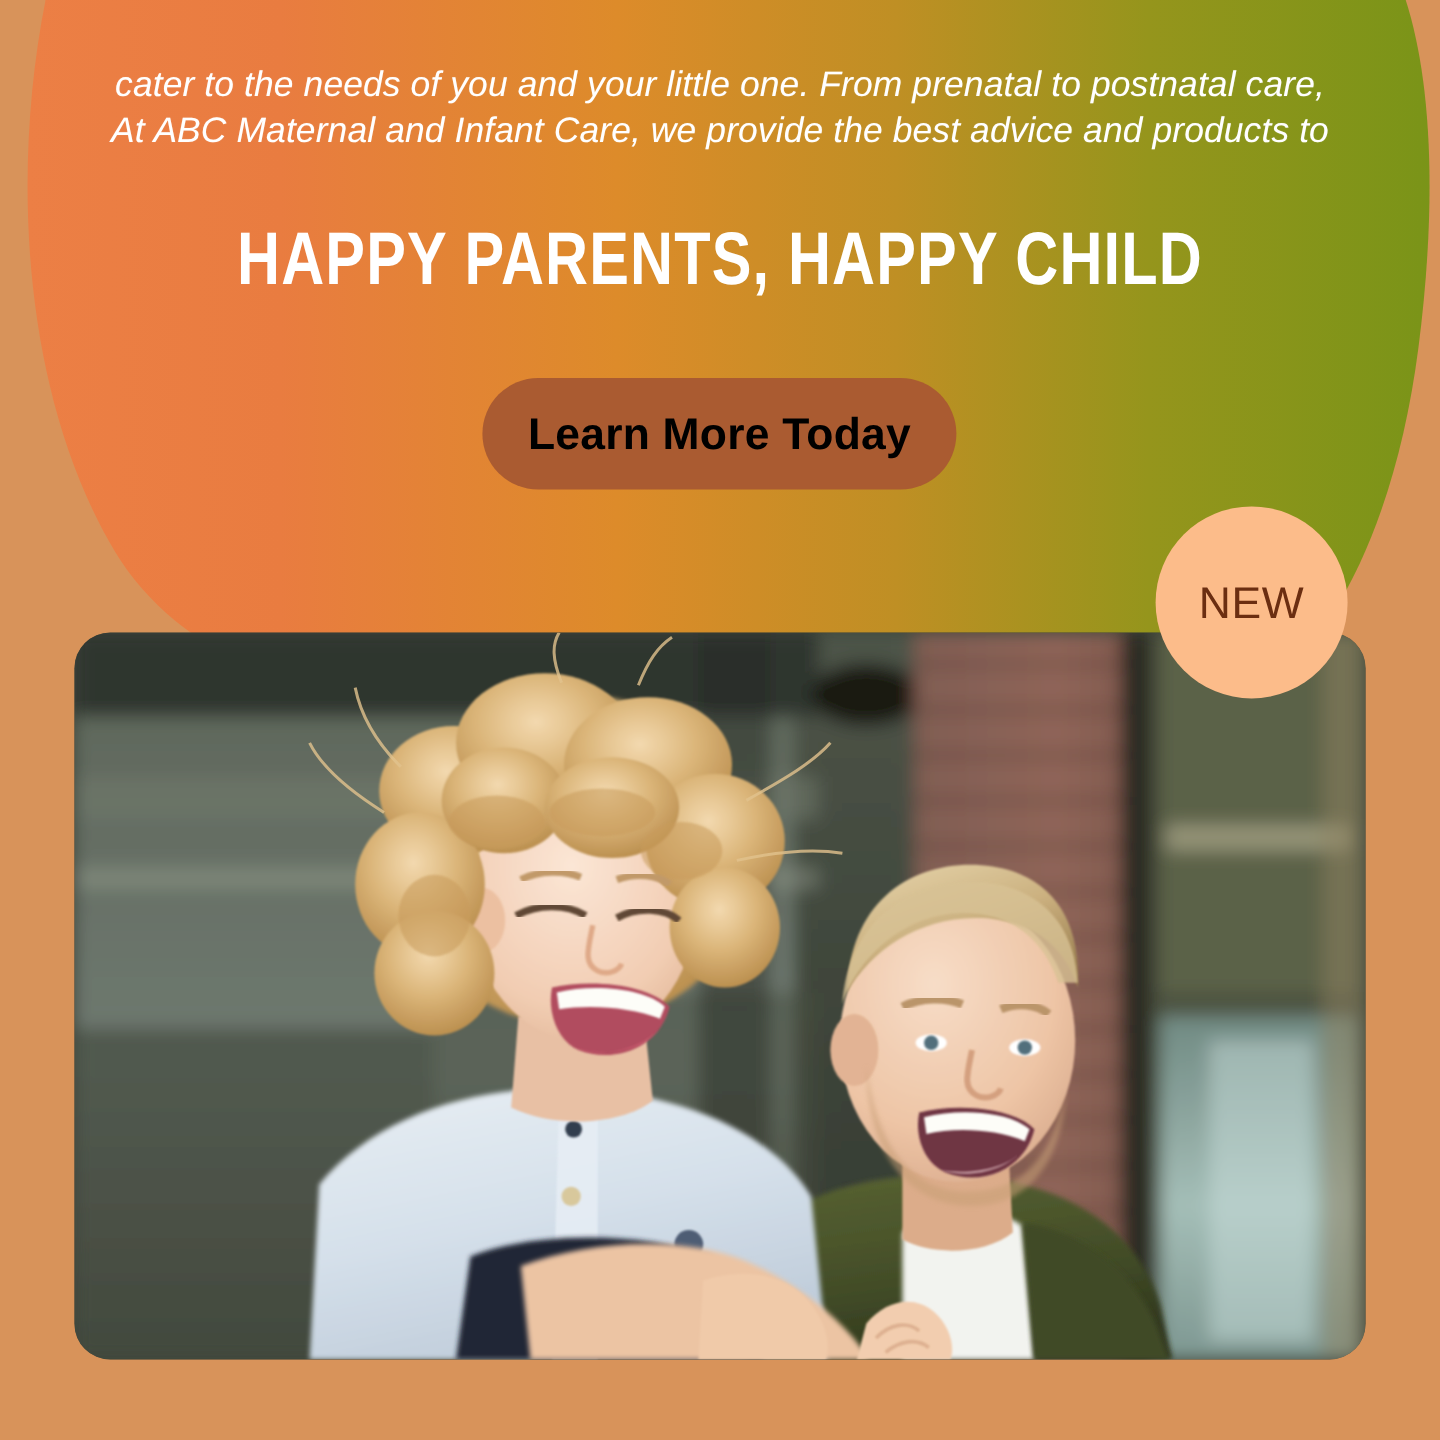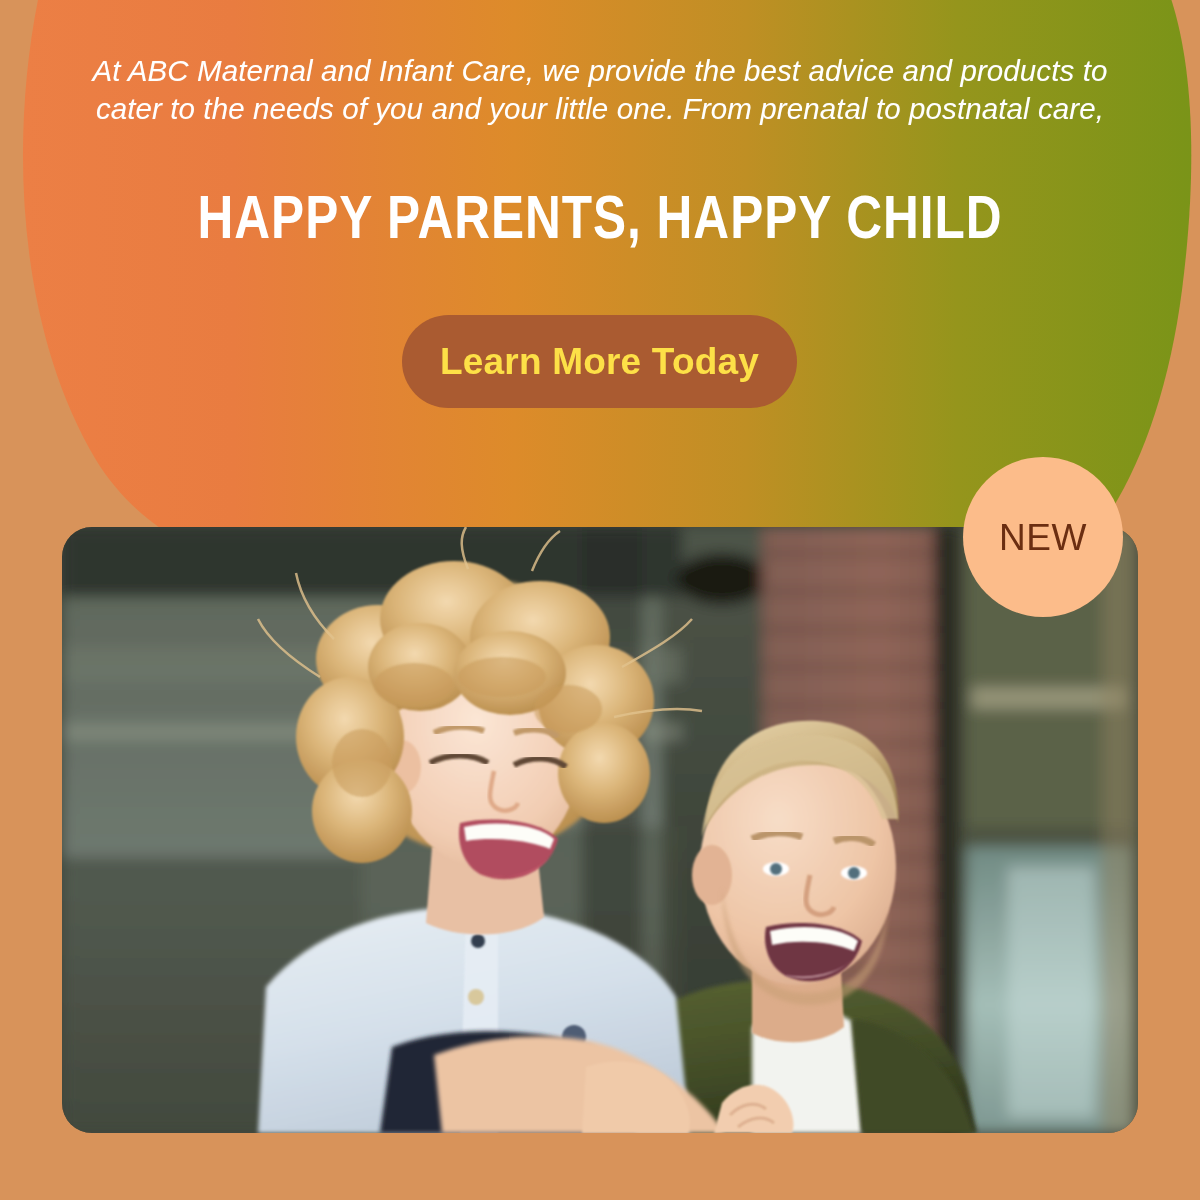--- a/index.html
+++ b/index.html
@@ -104,8 +104,8 @@
   </div>
 
   <div class="copy">
+    <div>cater to the needs of you and your little one. From prenatal to postnatal care,</div>
     <div>At ABC Maternal and Infant Care, we provide the best advice and products to</div>
-    <div>cater to the needs of you and your little one. From prenatal to postnatal care,</div>
   </div>
 
   <div class="headline">HAPPY PARENTS, HAPPY CHILD</div>

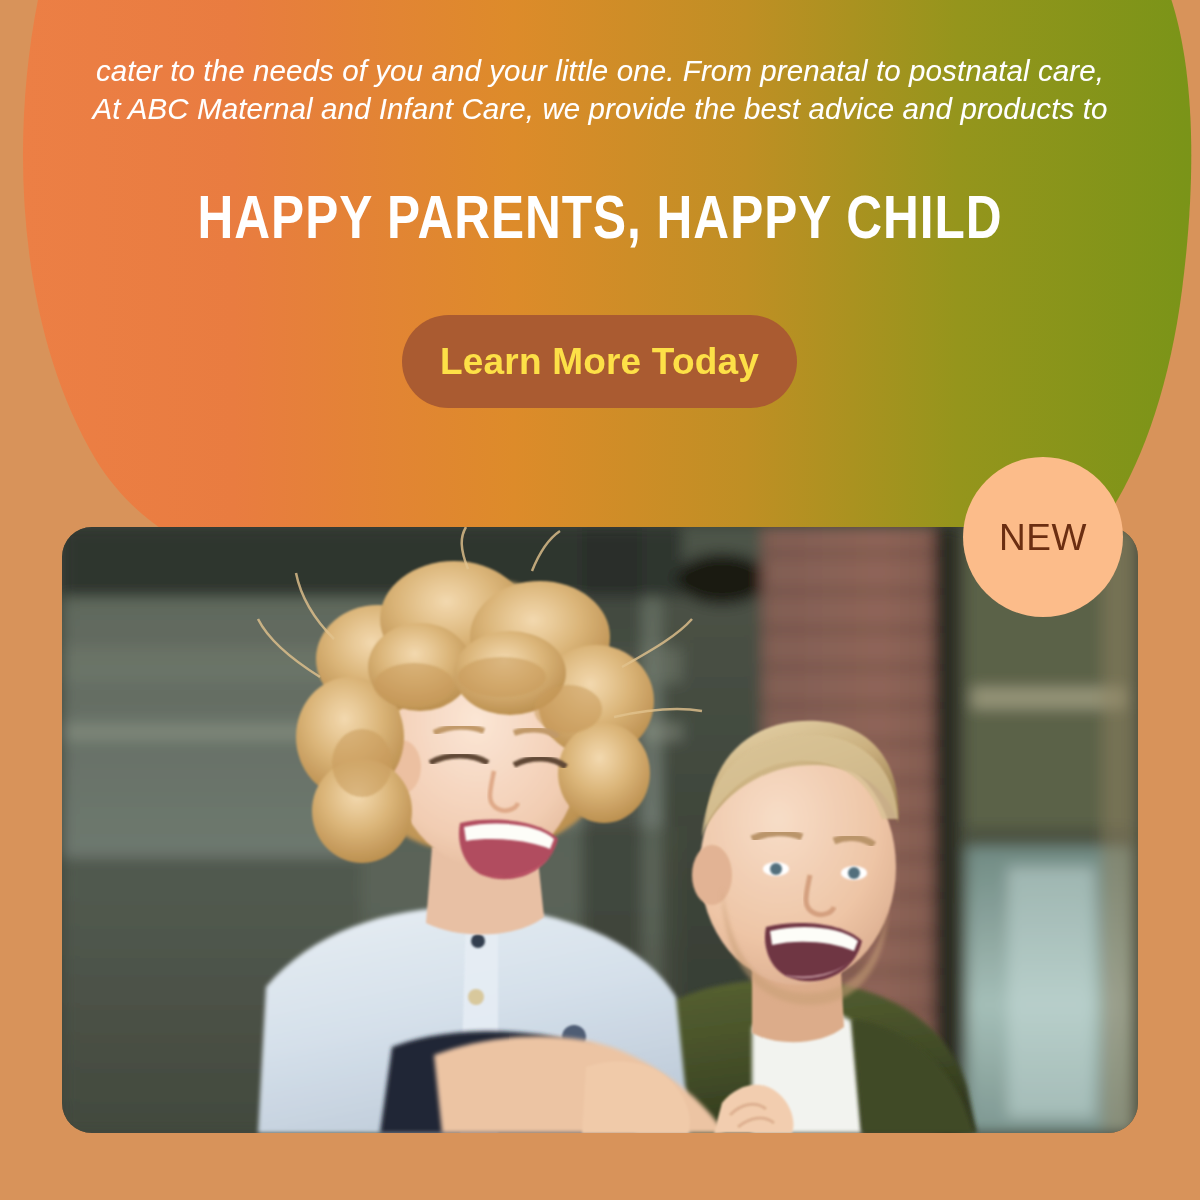--- a/index.html
+++ b/index.html
@@ -47,7 +47,7 @@
     cursor:pointer;padding:0;
   }
   .cta-label{
-    color:#fde047;font-size:37px;font-weight:700;
+    color:#000000;font-size:37px;font-weight:700;
     letter-spacing:.2px;font-family:"Liberation Sans",sans-serif;
     line-height:1;
   }

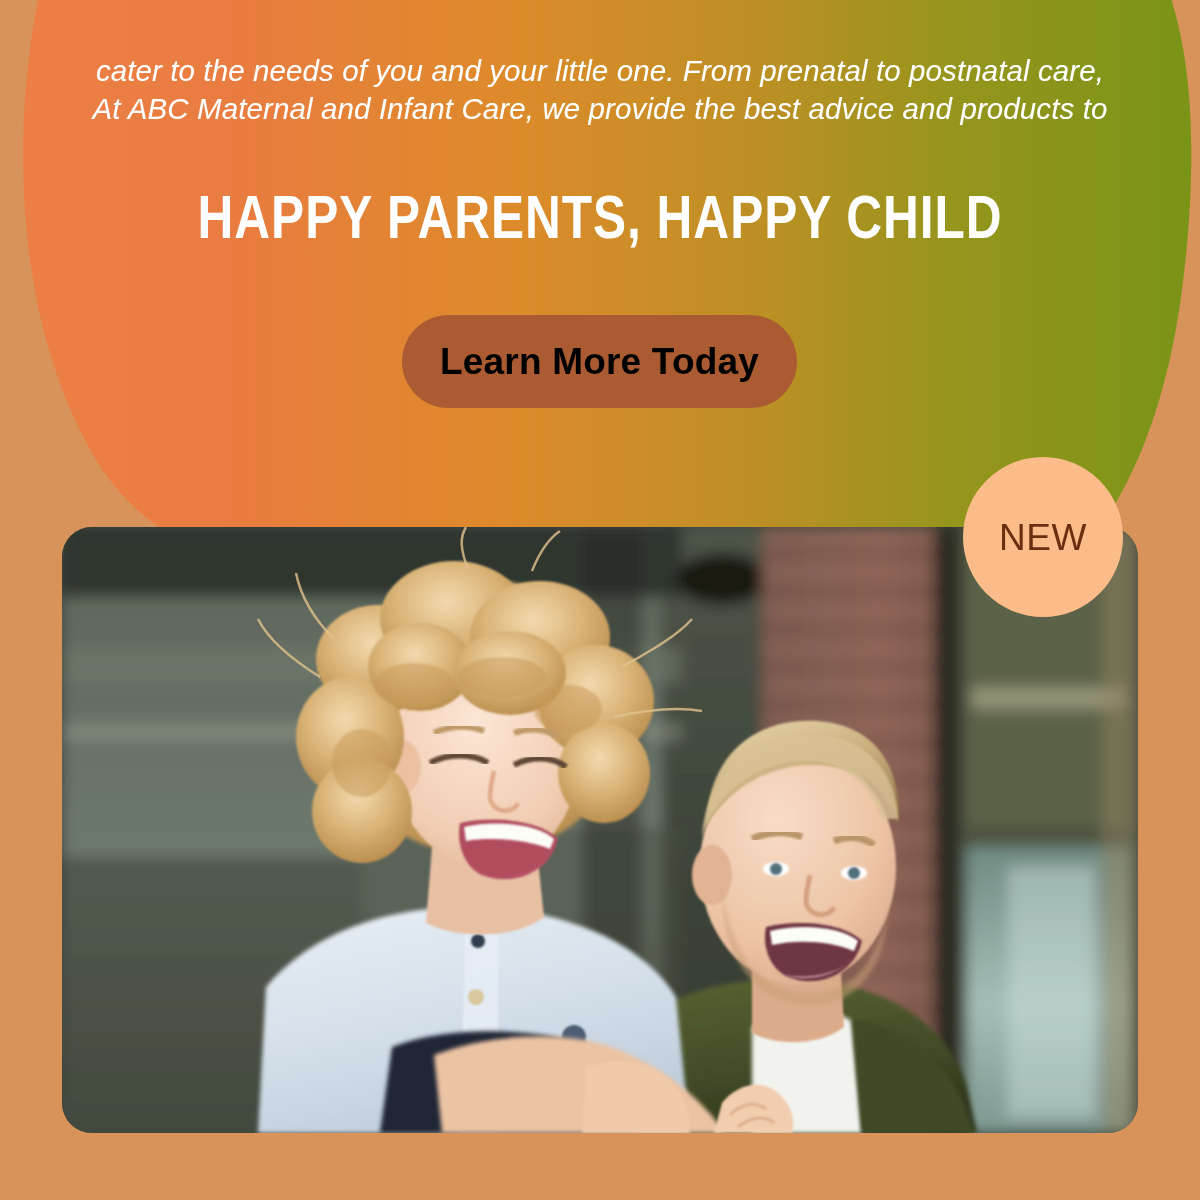--- a/index.html
+++ b/index.html
@@ -63,7 +63,7 @@
 
   
   .badge{
-    position:absolute;left:963px;top:457px;
+    position:absolute;left:963px;top:422px;
     width:160px;height:160px;border-radius:50%;
     background:#fcbc8a;
     display:flex;align-items:center;justify-content:center;

